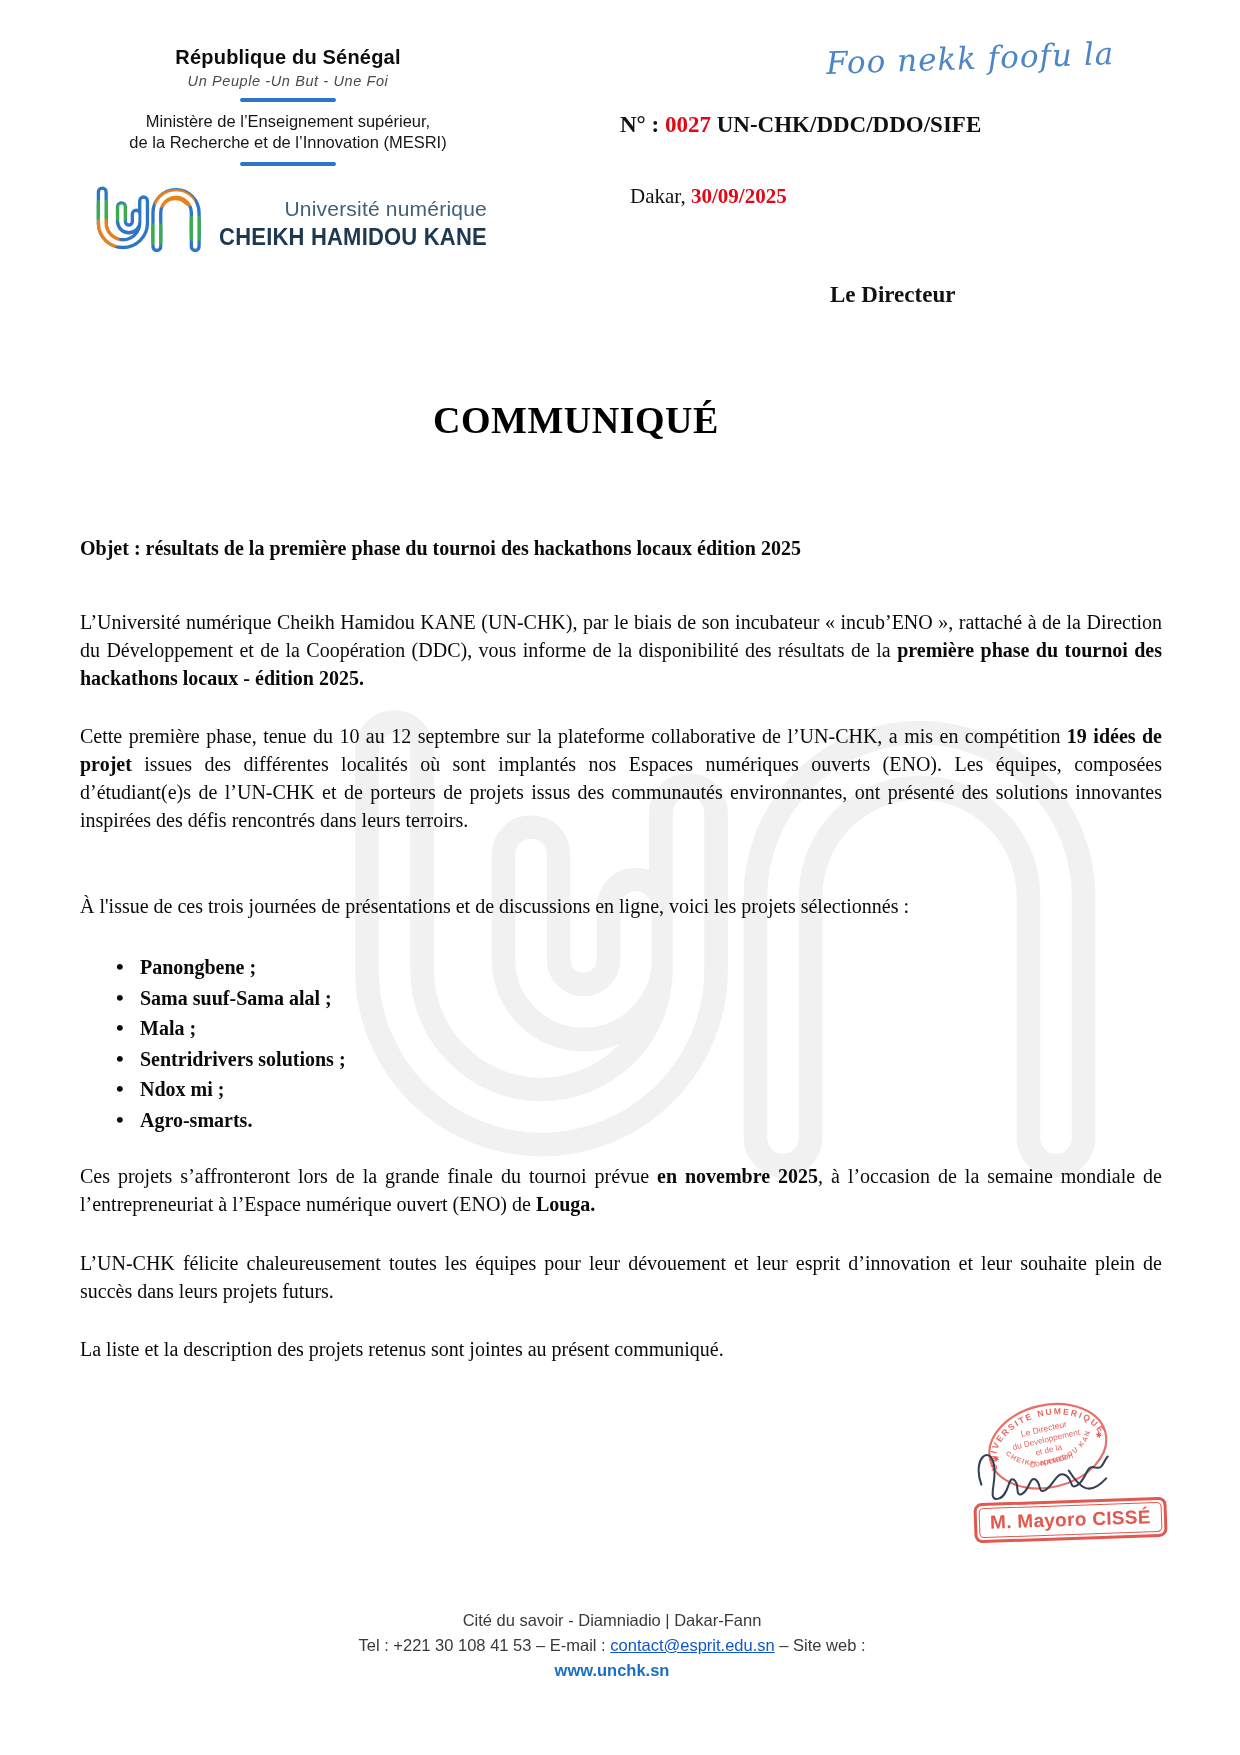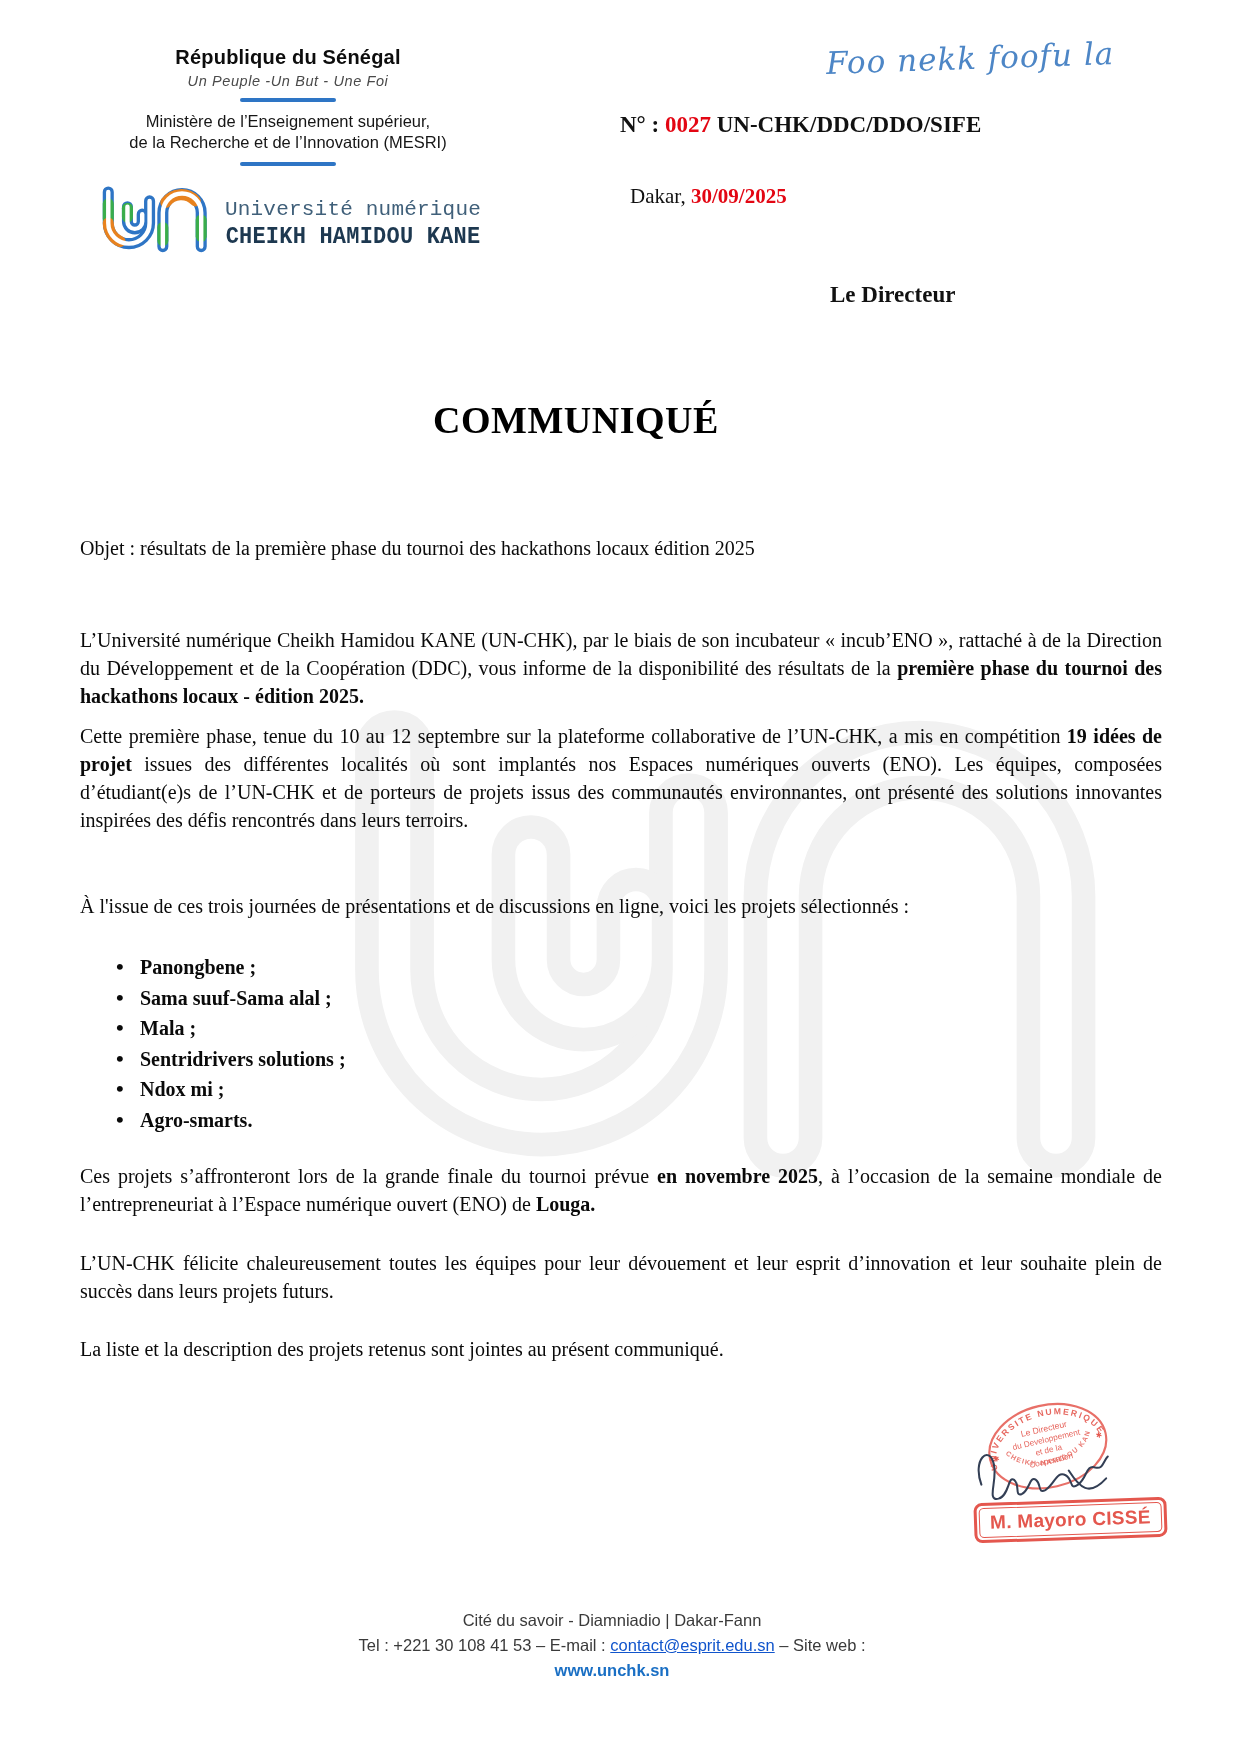--- a/index.html
+++ b/index.html
@@ -13,7 +13,7 @@
   .bluebar{width:96px;height:4px;background:#2e75c5;border-radius:2px;margin:9px auto;}
   .ministry{font-size:16.5px;color:#161616;line-height:21px;}
   .logorow{display:flex;align-items:center;justify-content:center;gap:12px;margin-top:12px;}
-  .wordmark{text-align:center;font-family:Liberation Mono, monospace;}
+  .wordmark{text-align:right;font-family:Liberation Sans, sans-serif;}
   .wm1{font-size:21px;color:#40607a;letter-spacing:.2px;}
   .wm2{font-size:22px;font-weight:bold;color:#1d3850;letter-spacing:.2px;transform:scaleY(1.12);transform-origin:left top;margin-top:2px;}
   

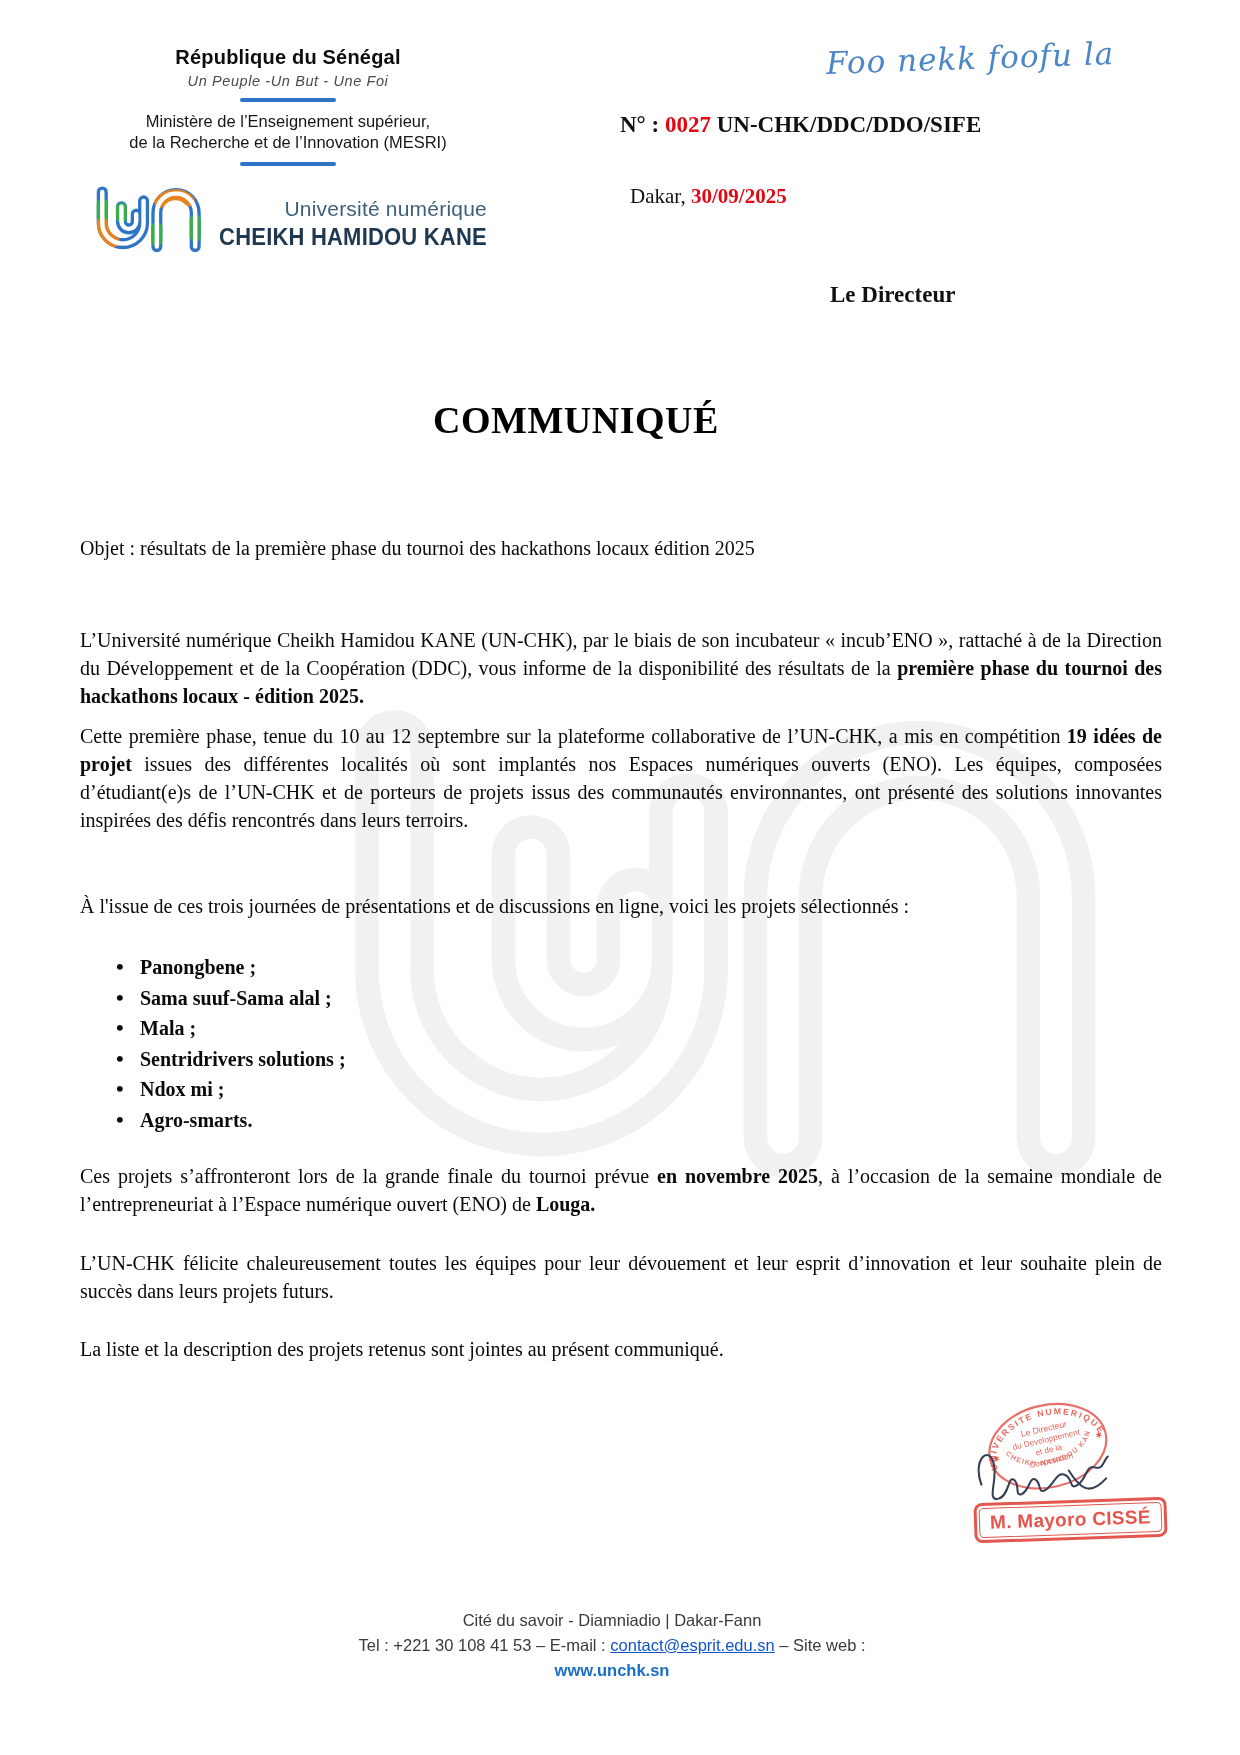--- a/index.html
+++ b/index.html
@@ -27,7 +27,7 @@
          font-size:38px;font-weight:bold;letter-spacing:.5px;color:#000;}
   .block{position:absolute;left:80px;width:1082px;font-size:20px;line-height:28px;
          text-align:justify;color:#0a0a0a;}
-  .subject{font-weight:normal;text-align:left;}
+  .subject{font-weight:bold;text-align:left;}
   ul.projects{list-style:none;margin:0;padding:0;}
   ul.projects li{font-weight:bold;line-height:30.5px;padding-left:60px;position:relative;}
   ul.projects li::before{content:"\2022";position:absolute;left:36px;font-size:22px;}

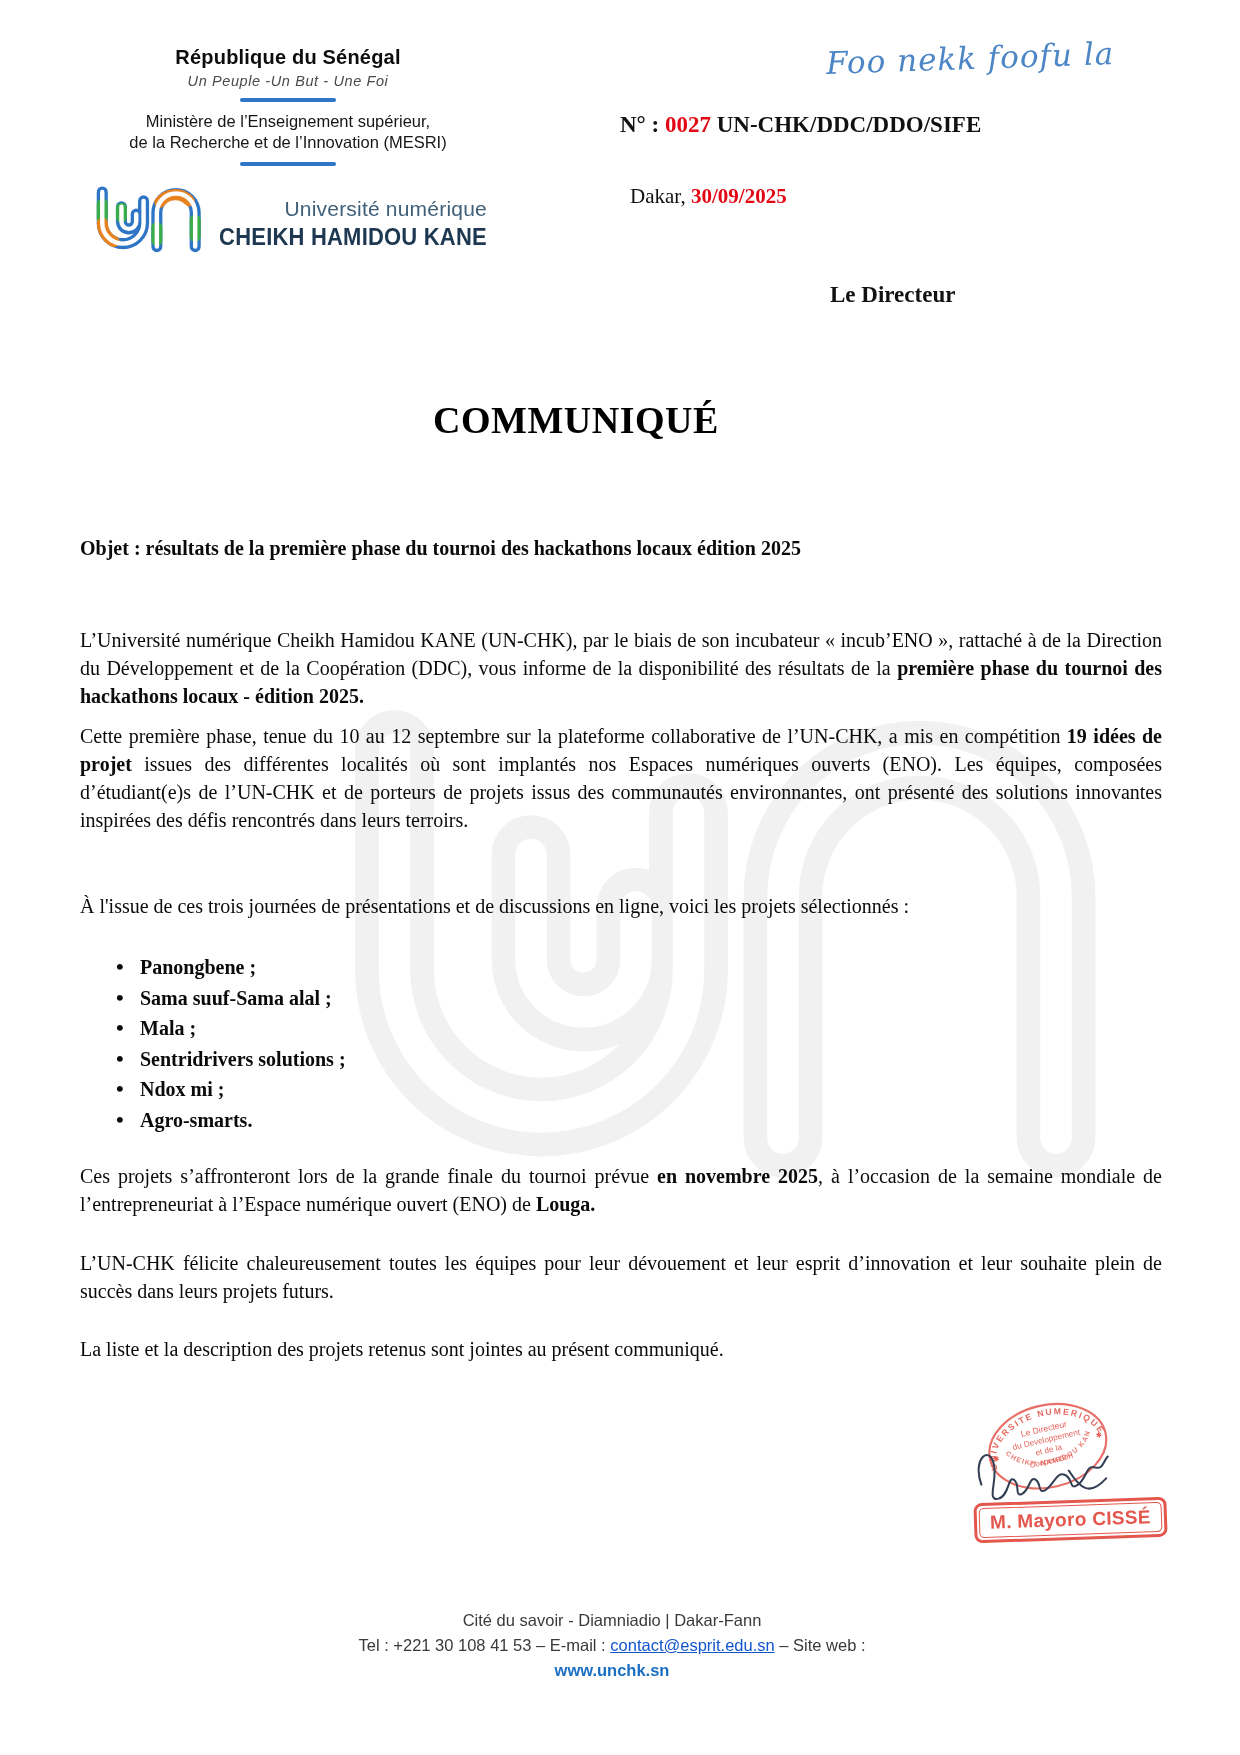--- a/index.html
+++ b/index.html
@@ -114,7 +114,7 @@
 
   <div class="block subject" style="top:534px;">Objet : résultats de la première phase du tournoi des hackathons locaux édition 2025</div>
 
-  <div class="block" style="top:626px;"><span>L’Université numérique Cheikh Hamidou KANE (UN-CHK), par le biais de son incubateur « incub’ENO », rattaché à de la Direction du Développement et de la Coopération (DDC), vous informe de la disponibilité des résultats de la </span><span style="font-weight: bold;">première phase du tournoi des hackathons locaux - édition 2025.</span></div>
+  <div class="block" style="top:608px;"><span>L’Université numérique Cheikh Hamidou KANE (UN-CHK), par le biais de son incubateur « incub’ENO », rattaché à de la Direction du Développement et de la Coopération (DDC), vous informe de la disponibilité des résultats de la </span><span style="font-weight: bold;">première phase du tournoi des hackathons locaux - édition 2025.</span></div>
   <div class="block" style="top:722px;"><span>Cette première phase, tenue du 10 au 12 septembre sur la plateforme collaborative de l’UN-CHK, a mis en compétition </span><span style="font-weight: bold;">19 idées de projet</span><span> issues des différentes localités où sont implantés nos Espaces numériques ouverts (ENO). Les équipes, composées d’étudiant(e)s de l’UN-CHK et de porteurs de projets issus des communautés environnantes, ont présenté des solutions innovantes inspirées des défis rencontrés dans leurs terroirs.</span></div>
   <div class="block" style="top:892px;"><span>À l'issue de ces trois journées de présentations et de discussions en ligne, voici les projets sélectionnés :</span></div>
 

